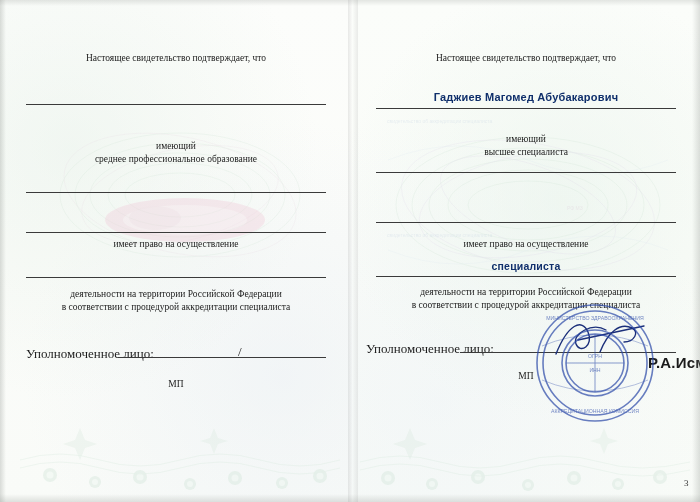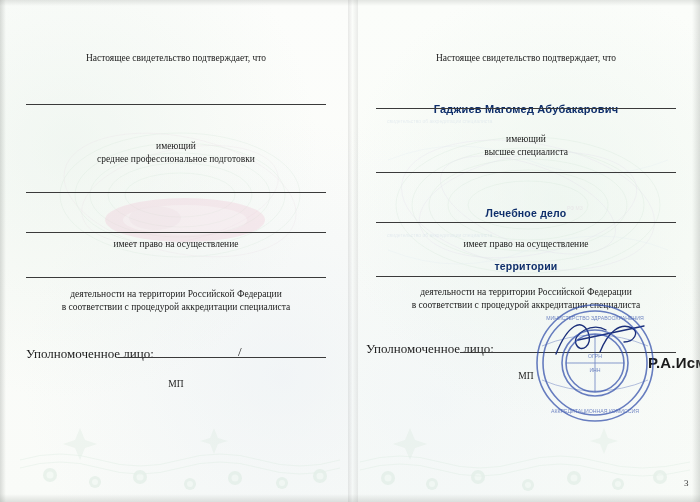--- a/index.html
+++ b/index.html
@@ -260,7 +260,7 @@
 
     <div class="blk small" style="left:24px; top:52px; width:300px;">Настоящее свидетельство подтверждает, что</div>
 
-    <div class="blk hand" style="left:18px; top:90px; width:312px; font-size:11px;margin-top:12px;">Гаджиев Магомед Абубакарович</div>
+    <div class="blk hand" style="left:18px; top:90px; width:312px; font-size:11px;">Гаджиев Магомед Абубакарович</div>
     <div class="rule" style="left:24px; top:108px; width:300px;"></div>
 
     <div class="blk small" style="left:24px; top:133px; width:300px;">имеющий</div>

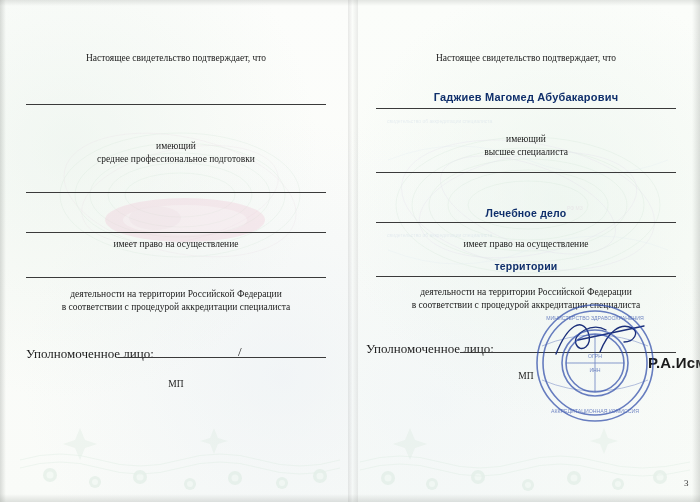--- a/index.html
+++ b/index.html
@@ -179,7 +179,7 @@
 
     <div class="blk small" style="left:26px; top:140px; width:300px;">имеющий</div>
 
-    <div class="blk small" style="left:26px; top:153px; width:300px;">среднее профессиональное подготовки</div>
+    <div class="blk small" style="left:26px; top:153px; width:300px;">среднее профессиональное образование</div>
 
 
     <div class="rule" style="left:26px; top:192px; width:300px;"></div>

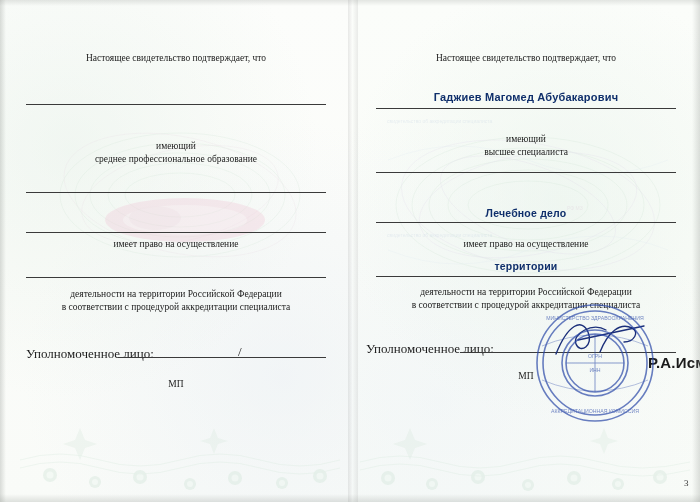--- a/index.html
+++ b/index.html
@@ -268,7 +268,6 @@
 
     <div class="rule" style="left:24px; top:172px; width:300px;"></div>
 
-    <div class="blk hand" style="left:24px; top:206px; width:300px; font-size:10.5px;">Лечебное дело</div>
     <div class="rule" style="left:24px; top:222px; width:300px;"></div>
 
     <div class="blk small" style="left:24px; top:238px; width:300px;">имеет право на осуществление</div>

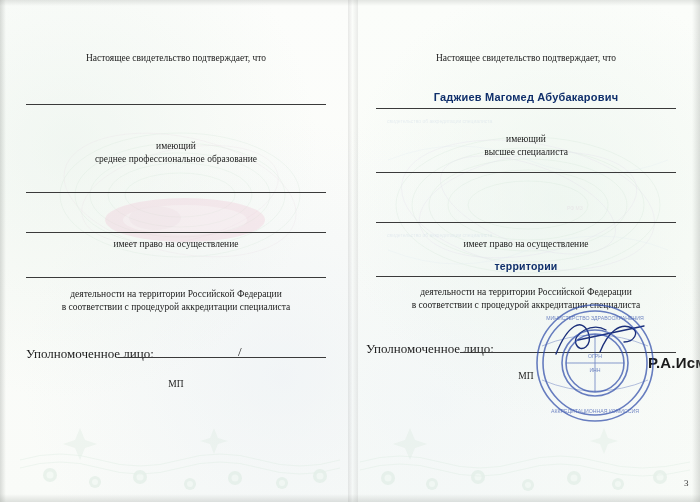--- a/index.html
+++ b/index.html
@@ -272,7 +272,7 @@
 
     <div class="blk small" style="left:24px; top:238px; width:300px;">имеет право на осуществление</div>
 
-    <div class="blk hand" style="left:24px; top:259px; width:300px; font-size:10.5px;">территории</div>
+    <div class="blk hand" style="left:24px; top:259px; width:300px; font-size:10.5px;">специалиста</div>
     <div class="rule" style="left:24px; top:276px; width:300px;"></div>
 
     <div class="blk small" style="left:14px; top:286px; width:320px;">деятельности на территории Российской Федерации</div>

